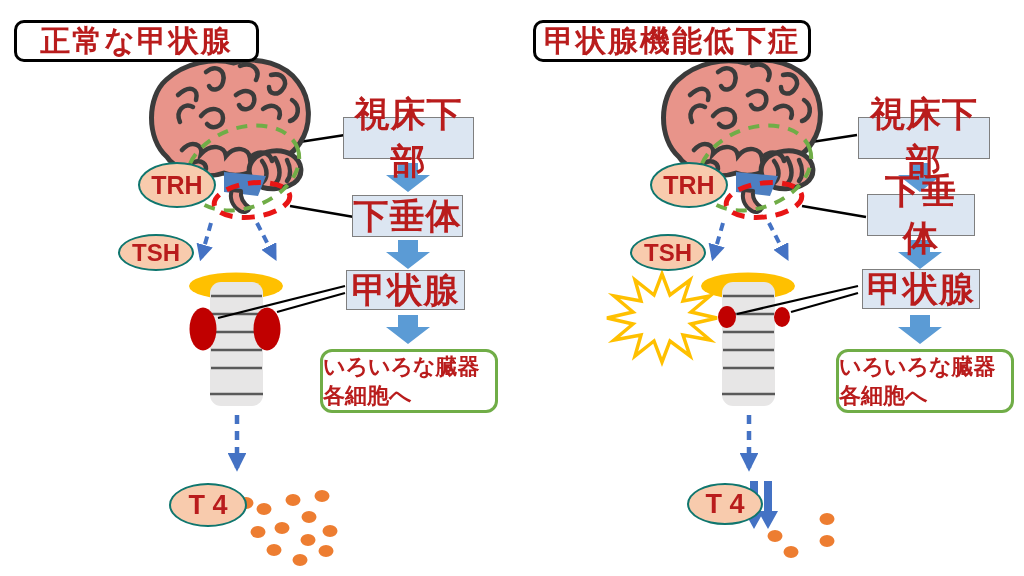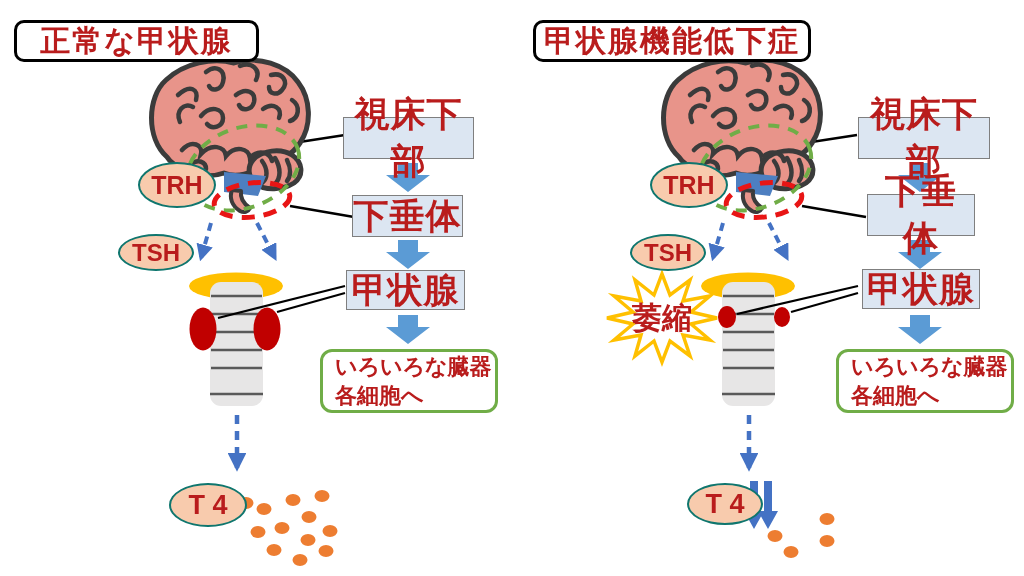--- a/index.html
+++ b/index.html
@@ -169,7 +169,6 @@
     <span>各細胞へ</span></span>
   </div>
 
-  <div class="txt atrophy" style="left:620px;top:300px;width:84px;height:36px;">萎縮</div>
 </div>
 
 </body></html>

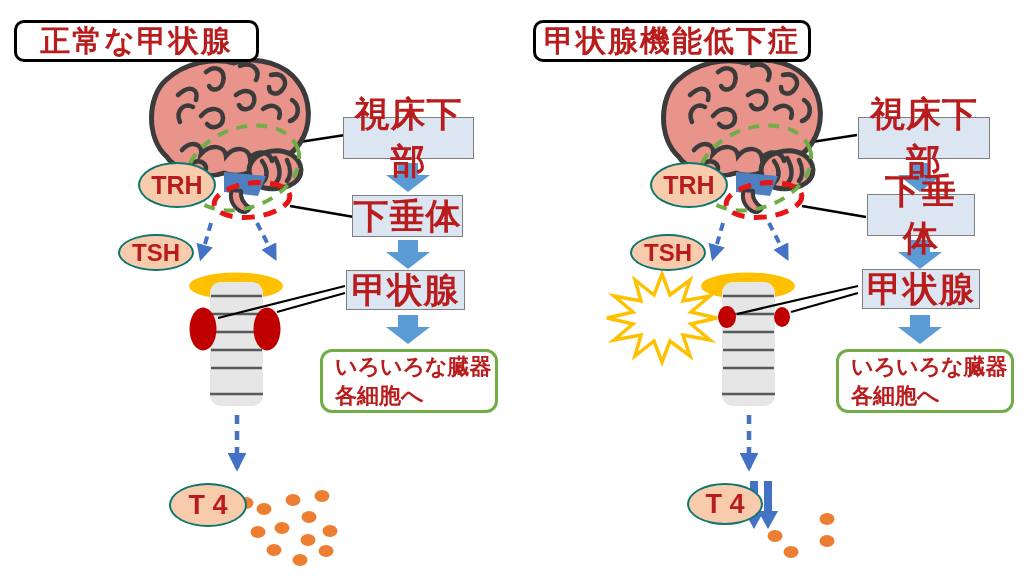--- a/index.html
+++ b/index.html
@@ -16,7 +16,7 @@
   .oval{background:#f8cbad;border:2px solid #0f766e;border-radius:50%;}
   .target{background:#fff;border:3px solid #70ad47;border-radius:12px;
           font-size:22px;line-height:1.32;justify-content:flex-start;
-          padding-left:12px;text-align:left;}
+          text-align:left;}
   .atrophy{font-size:30px;background:transparent;}
 </style>
 </head>

